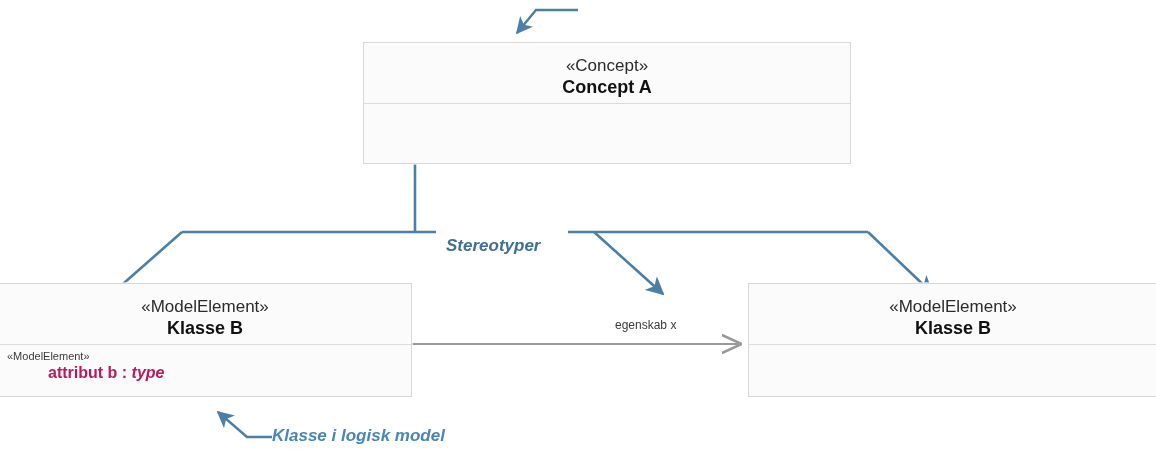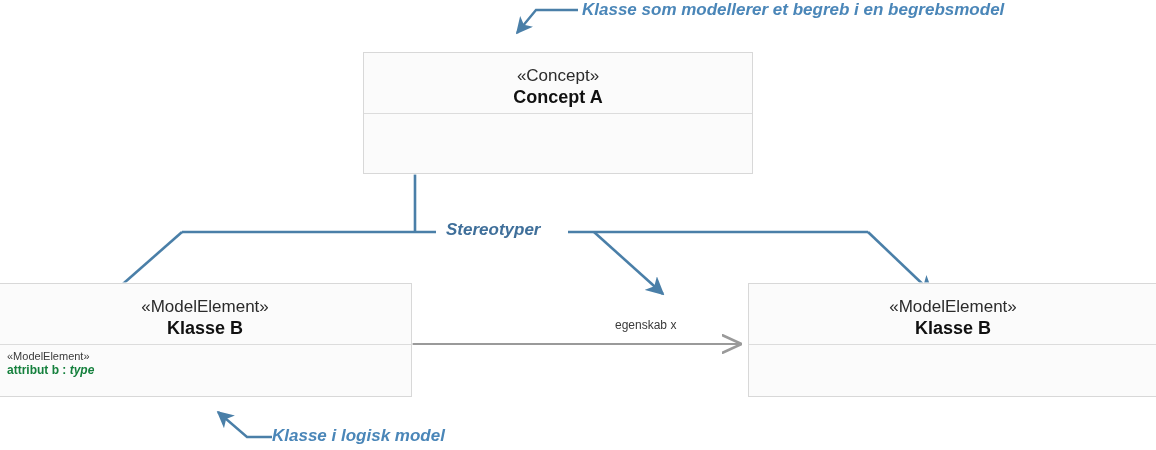--- a/index.html
+++ b/index.html
@@ -151,7 +151,6 @@
     </g>
   </svg>
 
-  <div class="note-label" style="left:582px; top:0px;">Klasse som modellerer et begreb i en begrebsmodel</div>
 
   <div class="uml-class" style="left:363px; top:52px; width:390px; height:122px;">
     <div class="uml-header" style="height:60px;">

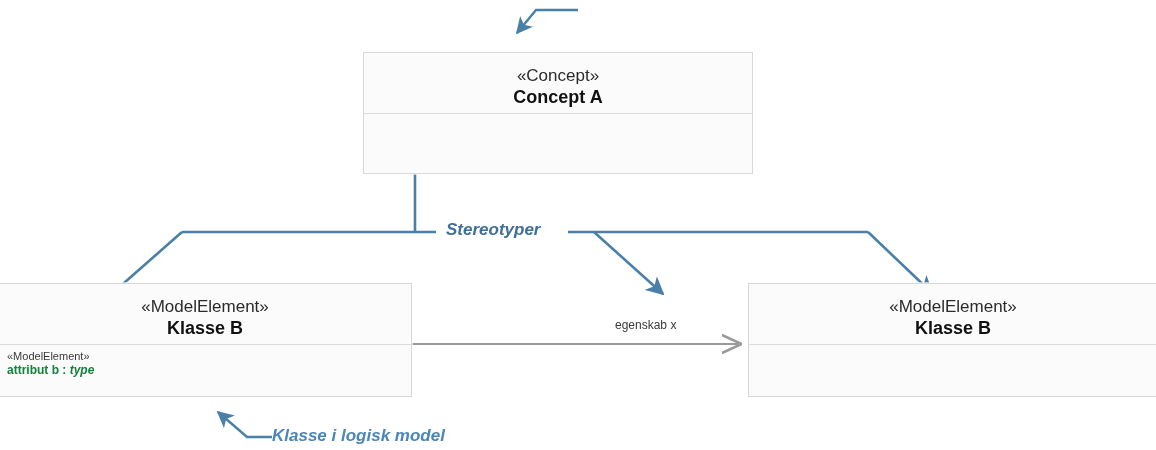--- a/index.html
+++ b/index.html
@@ -152,7 +152,7 @@
   </svg>
 
 
-  <div class="uml-class" style="left:363px; top:52px; width:390px; height:122px;">
+  <div class="uml-class" style="left:363px; top:42px; width:488px; height:122px;">
     <div class="uml-header" style="height:60px;">
       <span class="uml-stereotype">«Concept»</span>
       <span class="uml-name">Concept A</span>

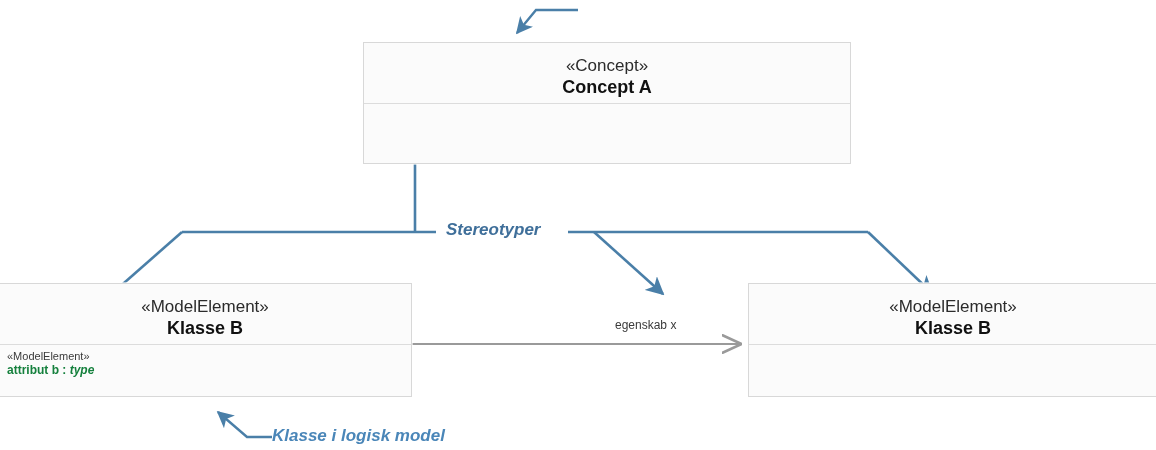--- a/index.html
+++ b/index.html
@@ -98,6 +98,7 @@
     white-space: nowrap;
     background: #ffffff;
     padding: 0 6px;
+    margin-top: 16px;
   }
   .assoc-label {
     position: absolute;

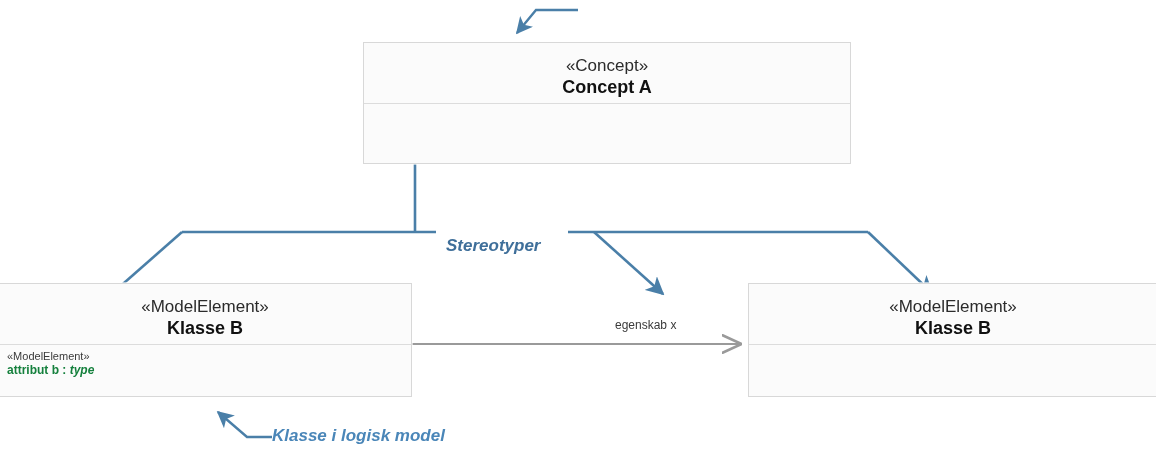--- a/index.html
+++ b/index.html
@@ -71,10 +71,11 @@
   }
   .attr-text {
     display: block;
-    font-size: 12px;
-    color: #15803d;
+    font-size: 16px;
+    color: #be185d;
     font-weight: bold;
     line-height: 1.3;
+    margin-left: 41px;
   }
   .attr-text i {
     font-style: italic;

